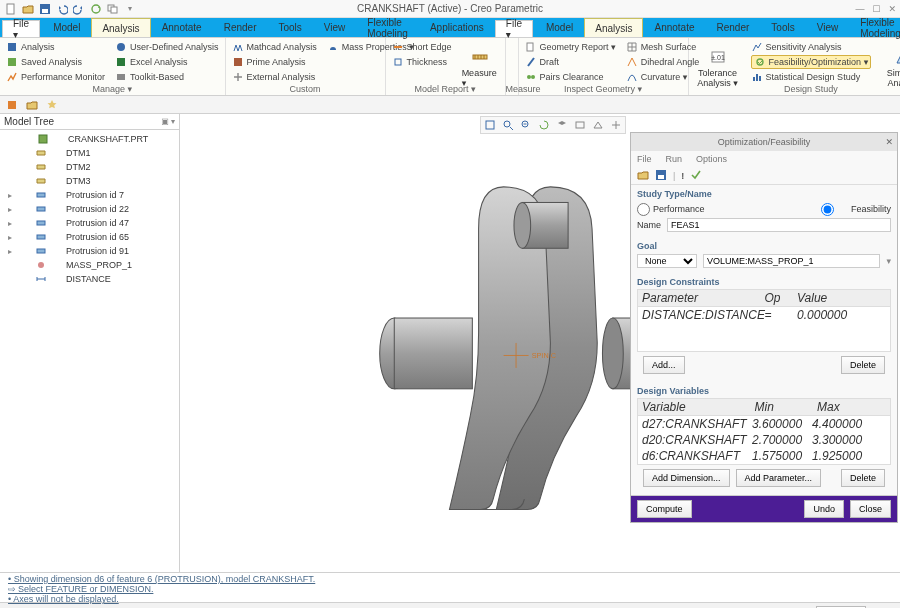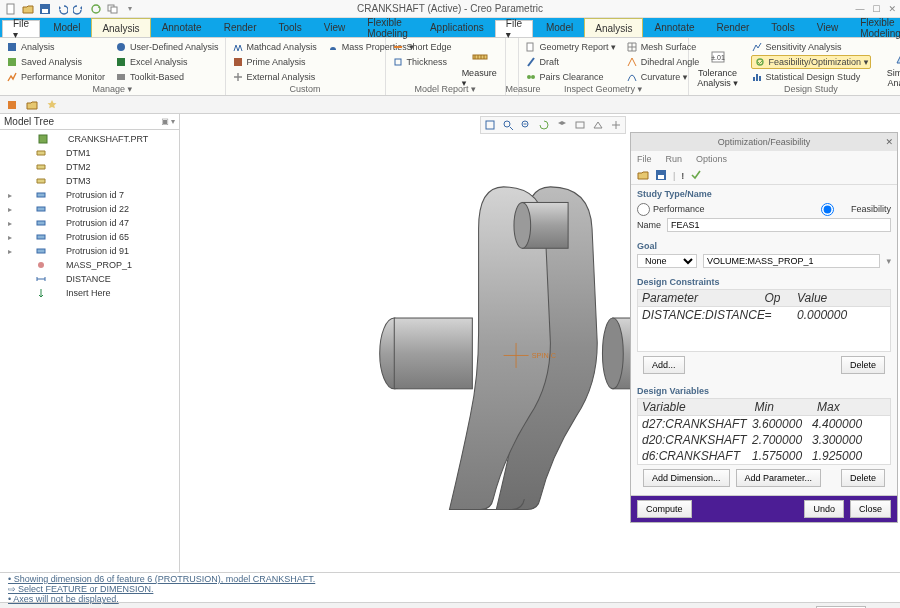--- a/index.html
+++ b/index.html
@@ -454,13 +454,6 @@
             </svg></span>
           <span>DISTANCE</span>
         </div>
-        <div class="tree-item child">
-          <span class="exp"></span>
-          <span class="ti-ico"><svg viewBox="0 0 10 10">
-              <path d="M5 1l0 8M5 9l-2-2M5 9l2-2" stroke="#2a8a4a" fill="none"></path>
-            </svg></span>
-          <span>Insert Here</span>
-        </div>
       </div>
   </div>
 

